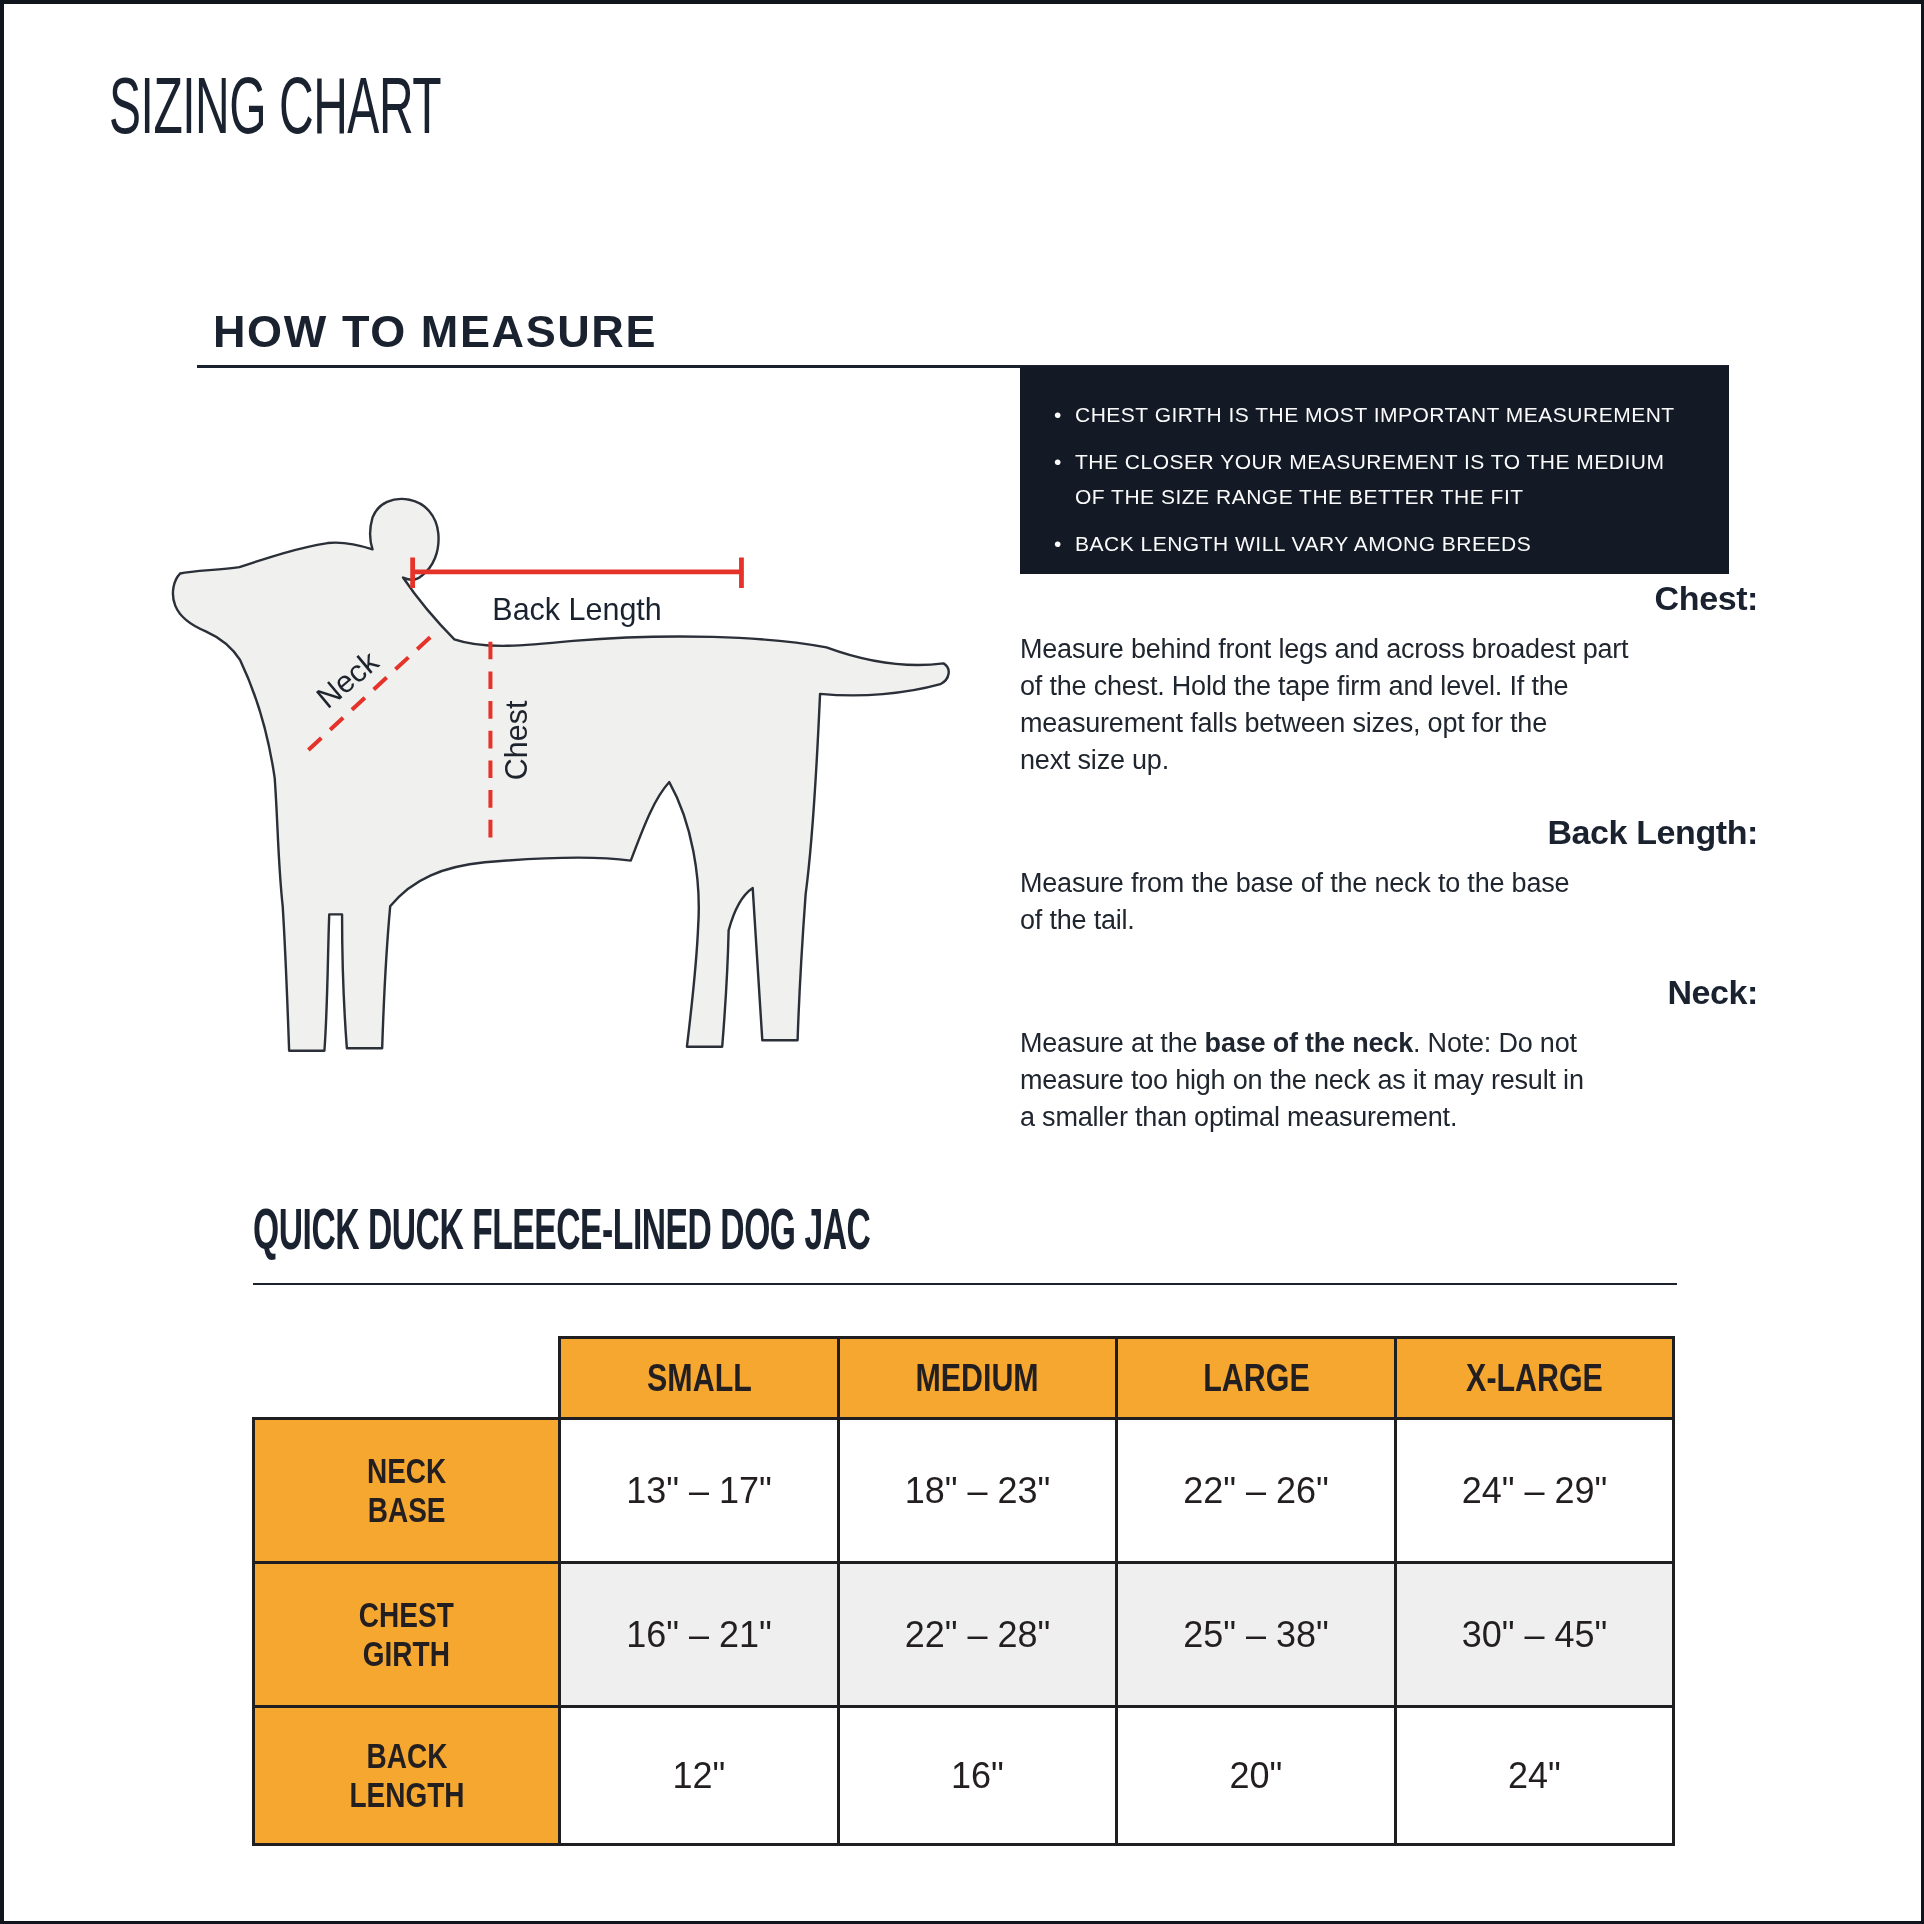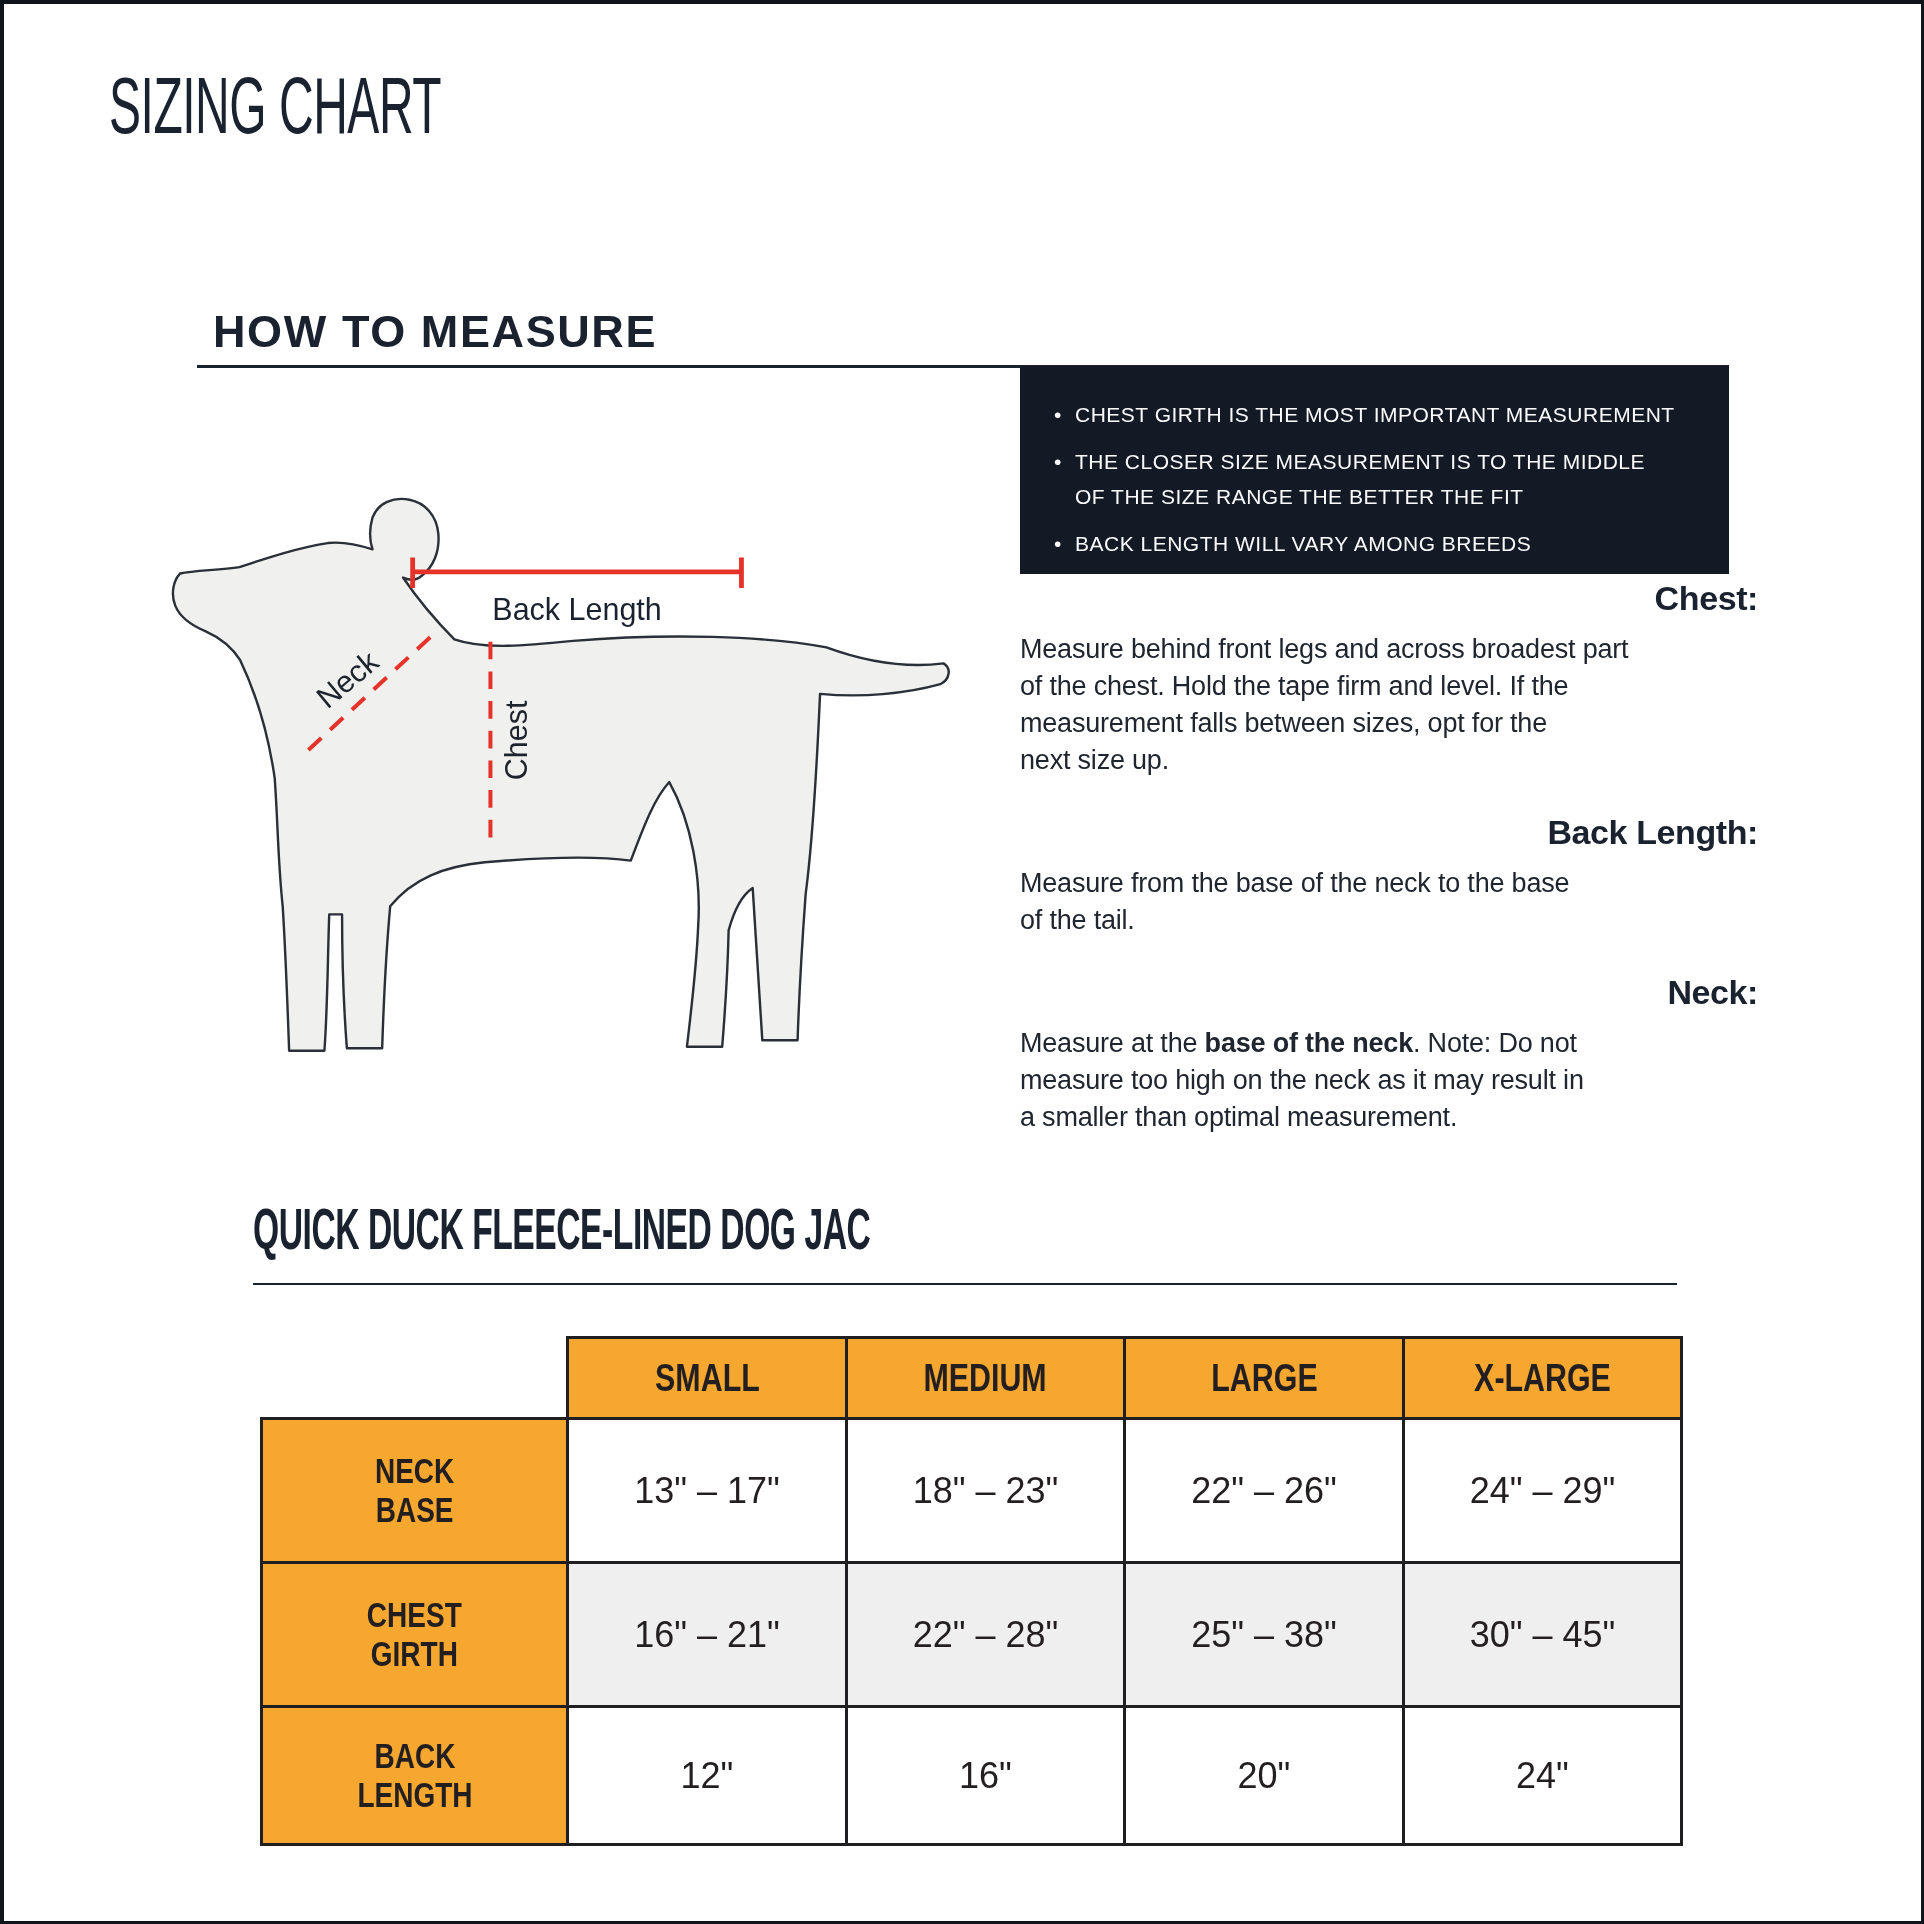--- a/index.html
+++ b/index.html
@@ -141,7 +141,7 @@
   </div>
   <div class="bullet">
     <span class="dot">•</span>
-    <span class="txt pre">THE CLOSER SIZE MEASUREMENT IS TO THE MIDDLE
+    <span class="txt pre">THE CLOSER YOUR MEASUREMENT IS TO THE MEDIUM
 OF THE SIZE RANGE THE BETTER THE FIT</span>
   </div>
   <div class="bullet">

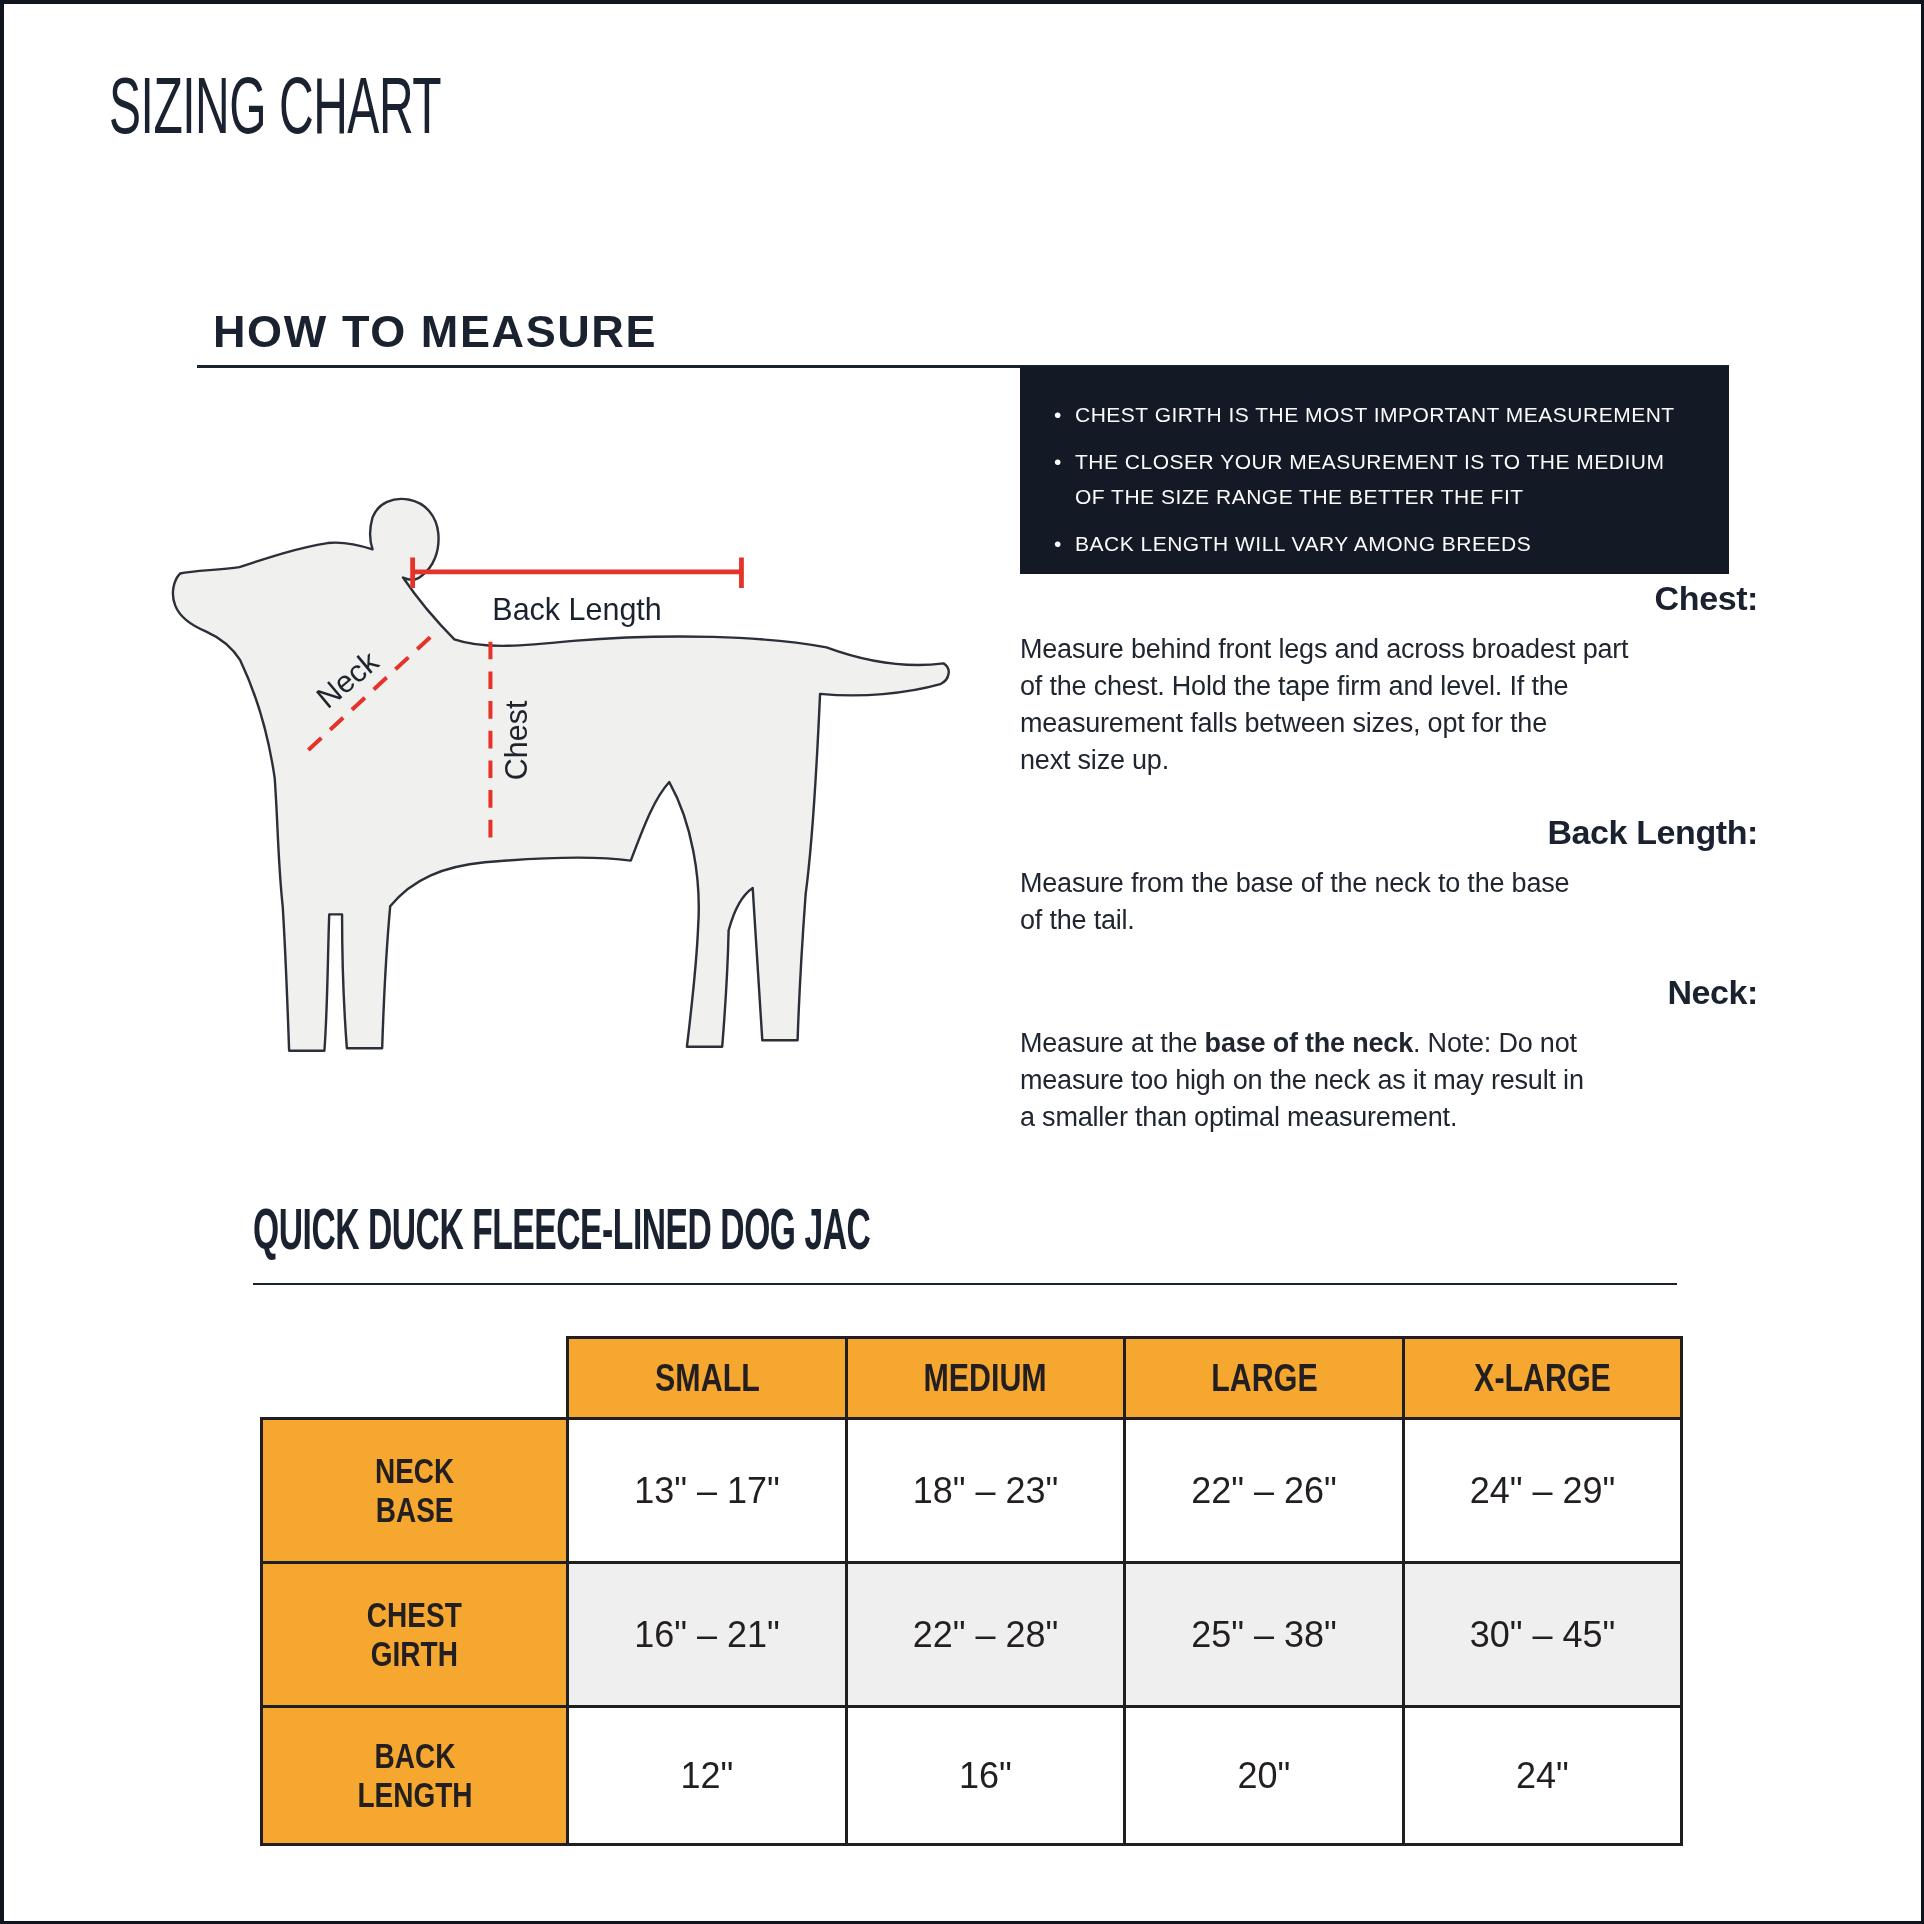--- a/index.html
+++ b/index.html
@@ -49,7 +49,7 @@
 
   
   .size-table{
-    position:absolute;left:260px;top:1336px;border-collapse:collapse;table-layout:fixed;
+    position:absolute;left:252px;top:1336px;border-collapse:collapse;table-layout:fixed;
   }
   .size-table th,.size-table td{
     border:3.2px solid #1f1f22;text-align:center;vertical-align:middle;

